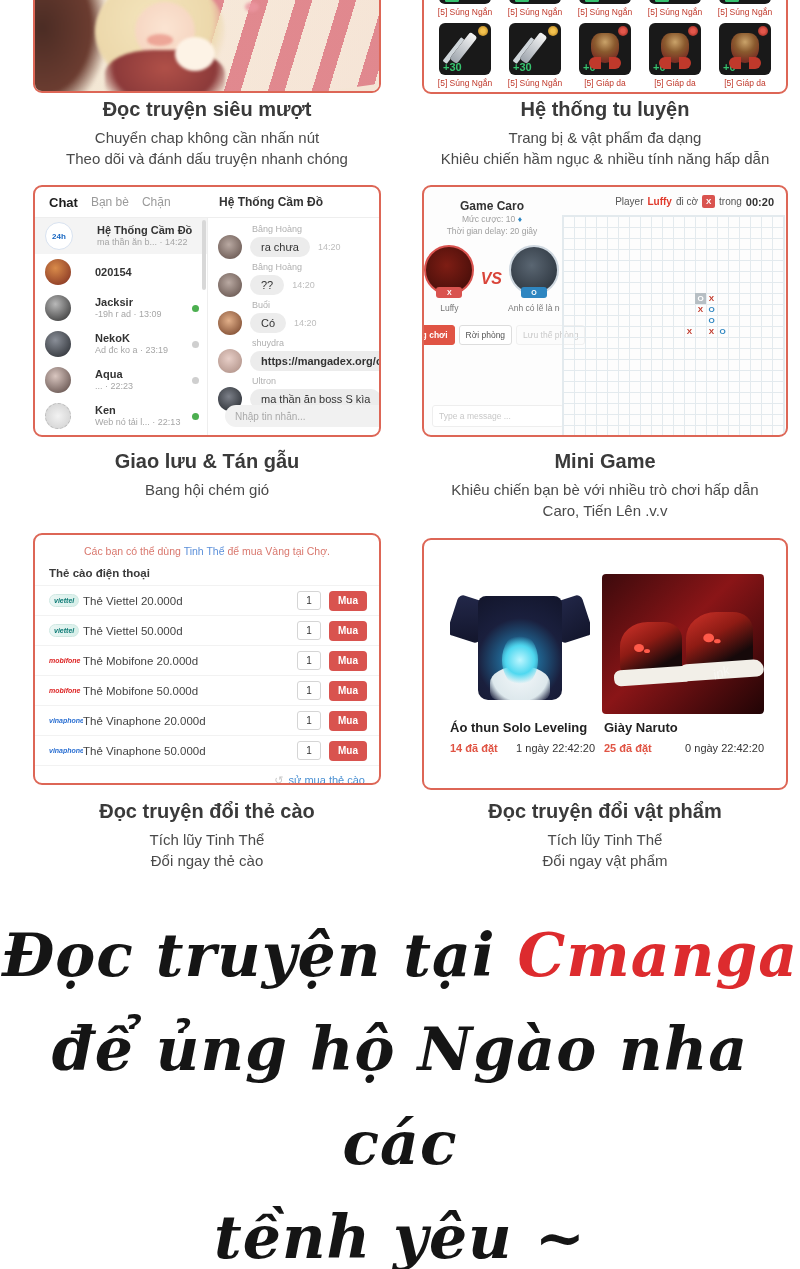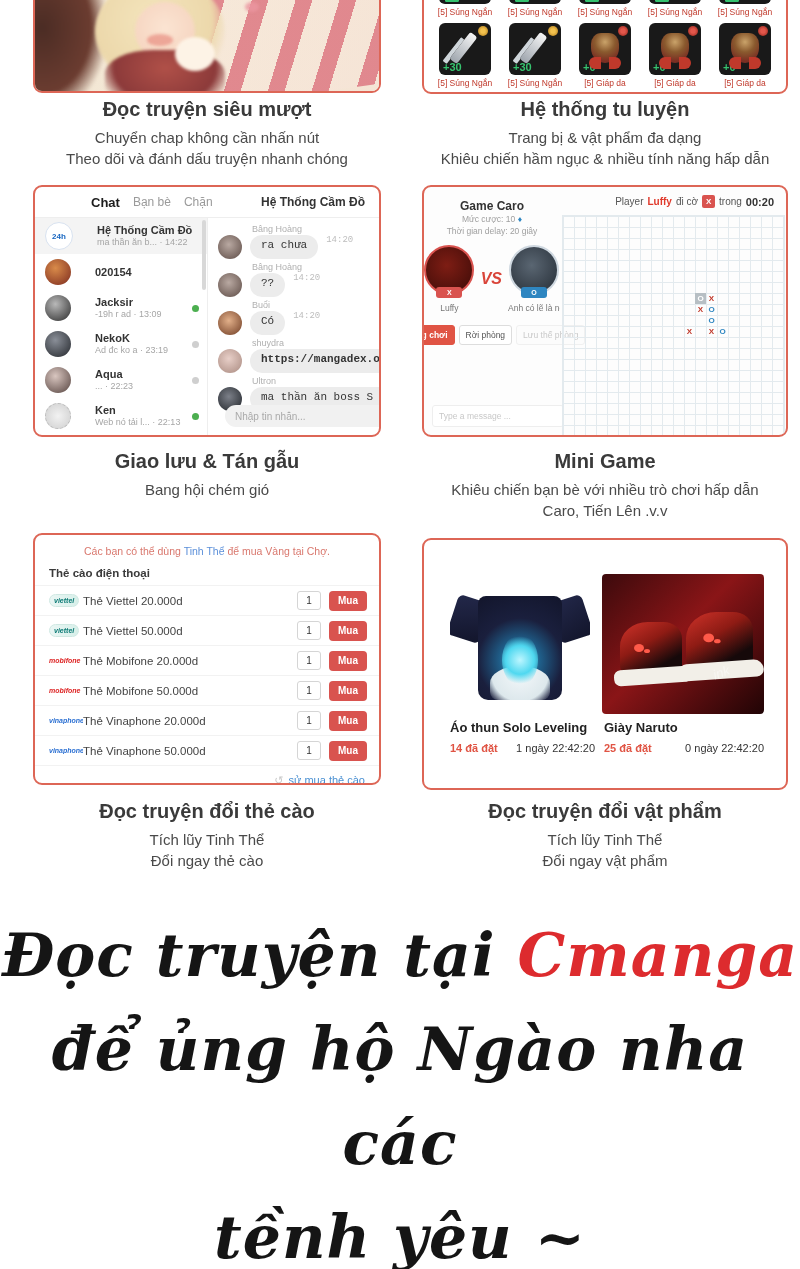--- a/index.html
+++ b/index.html
@@ -55,7 +55,7 @@
 
   
   .card-chat{left:33px;top:185px;width:348px;height:252px;}
-  .chat-head{height:30px;border-bottom:1px solid #eee;display:flex;align-items:center;font-size:12px;padding-left:42px;}
+  .chat-head{height:30px;border-bottom:1px solid #eee;display:flex;align-items:center;font-size:12px;}
   .chat-tabs{width:176px;padding-left:14px;box-sizing:border-box;display:flex;gap:13px;align-items:center;}
   .chat-tab{color:#9a9a9a;cursor:pointer;}
   .chat-tab.active{color:#1c1c1c;font-weight:700;font-size:13px;}

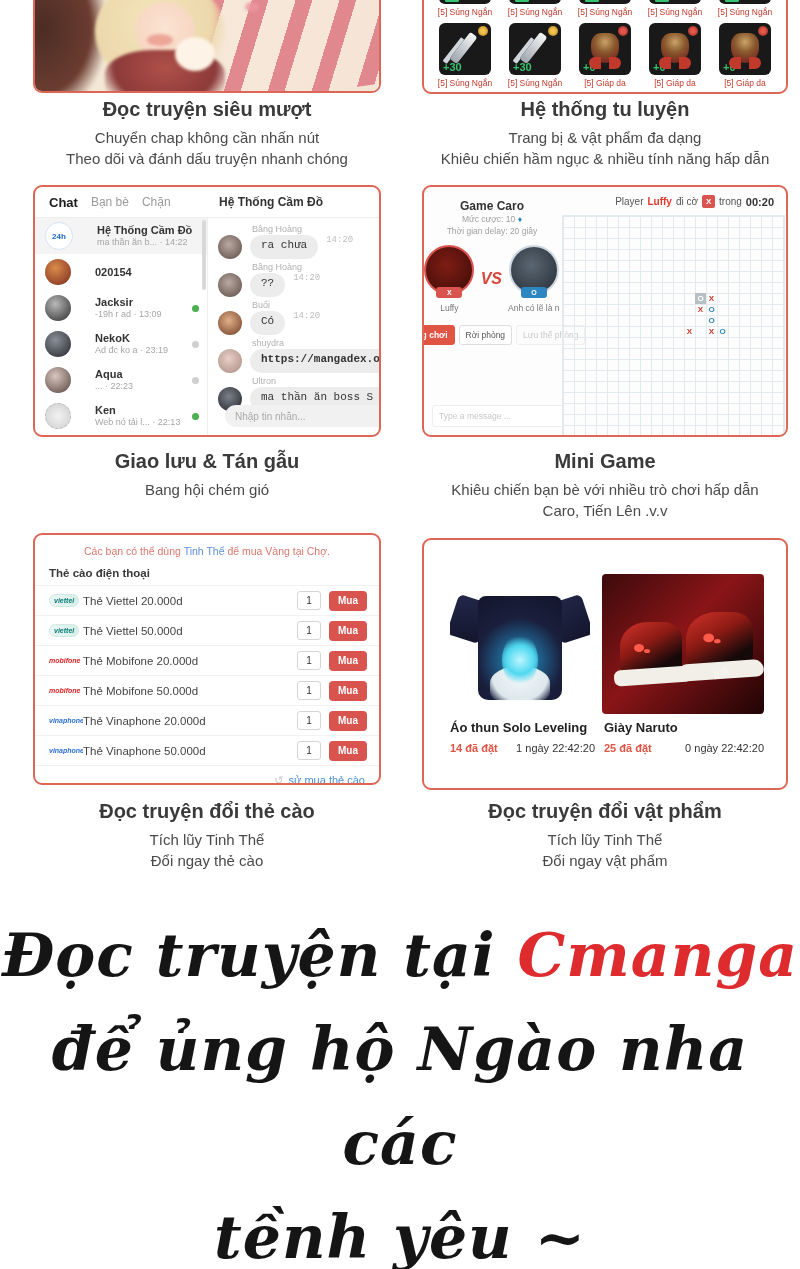--- a/index.html
+++ b/index.html
@@ -83,7 +83,7 @@
   .chat-msgs{flex:1;padding:6px 0 0 10px;position:relative;overflow:hidden;}
   .msg{margin-bottom:3px;}
   .m-sender{font-size:9px;color:#b0b0b0;margin-left:34px;line-height:11px;}
-  .m-row{display:flex;font-family:Liberation Mono, monospace;}
+  .m-row{display:flex;align-items:center;}
   .m-av{width:24px;height:24px;border-radius:50%;flex:0 0 24px;margin-right:8px;background:linear-gradient(135deg,#9a9a9a,#4b4b4b);}
   .m-av.ma1{background:radial-gradient(circle at 45% 40%,#b9a9a2,#5c4a44);}
   .m-av.ma2{background:radial-gradient(circle at 45% 40%,#e2b08a,#6e3b22);}

